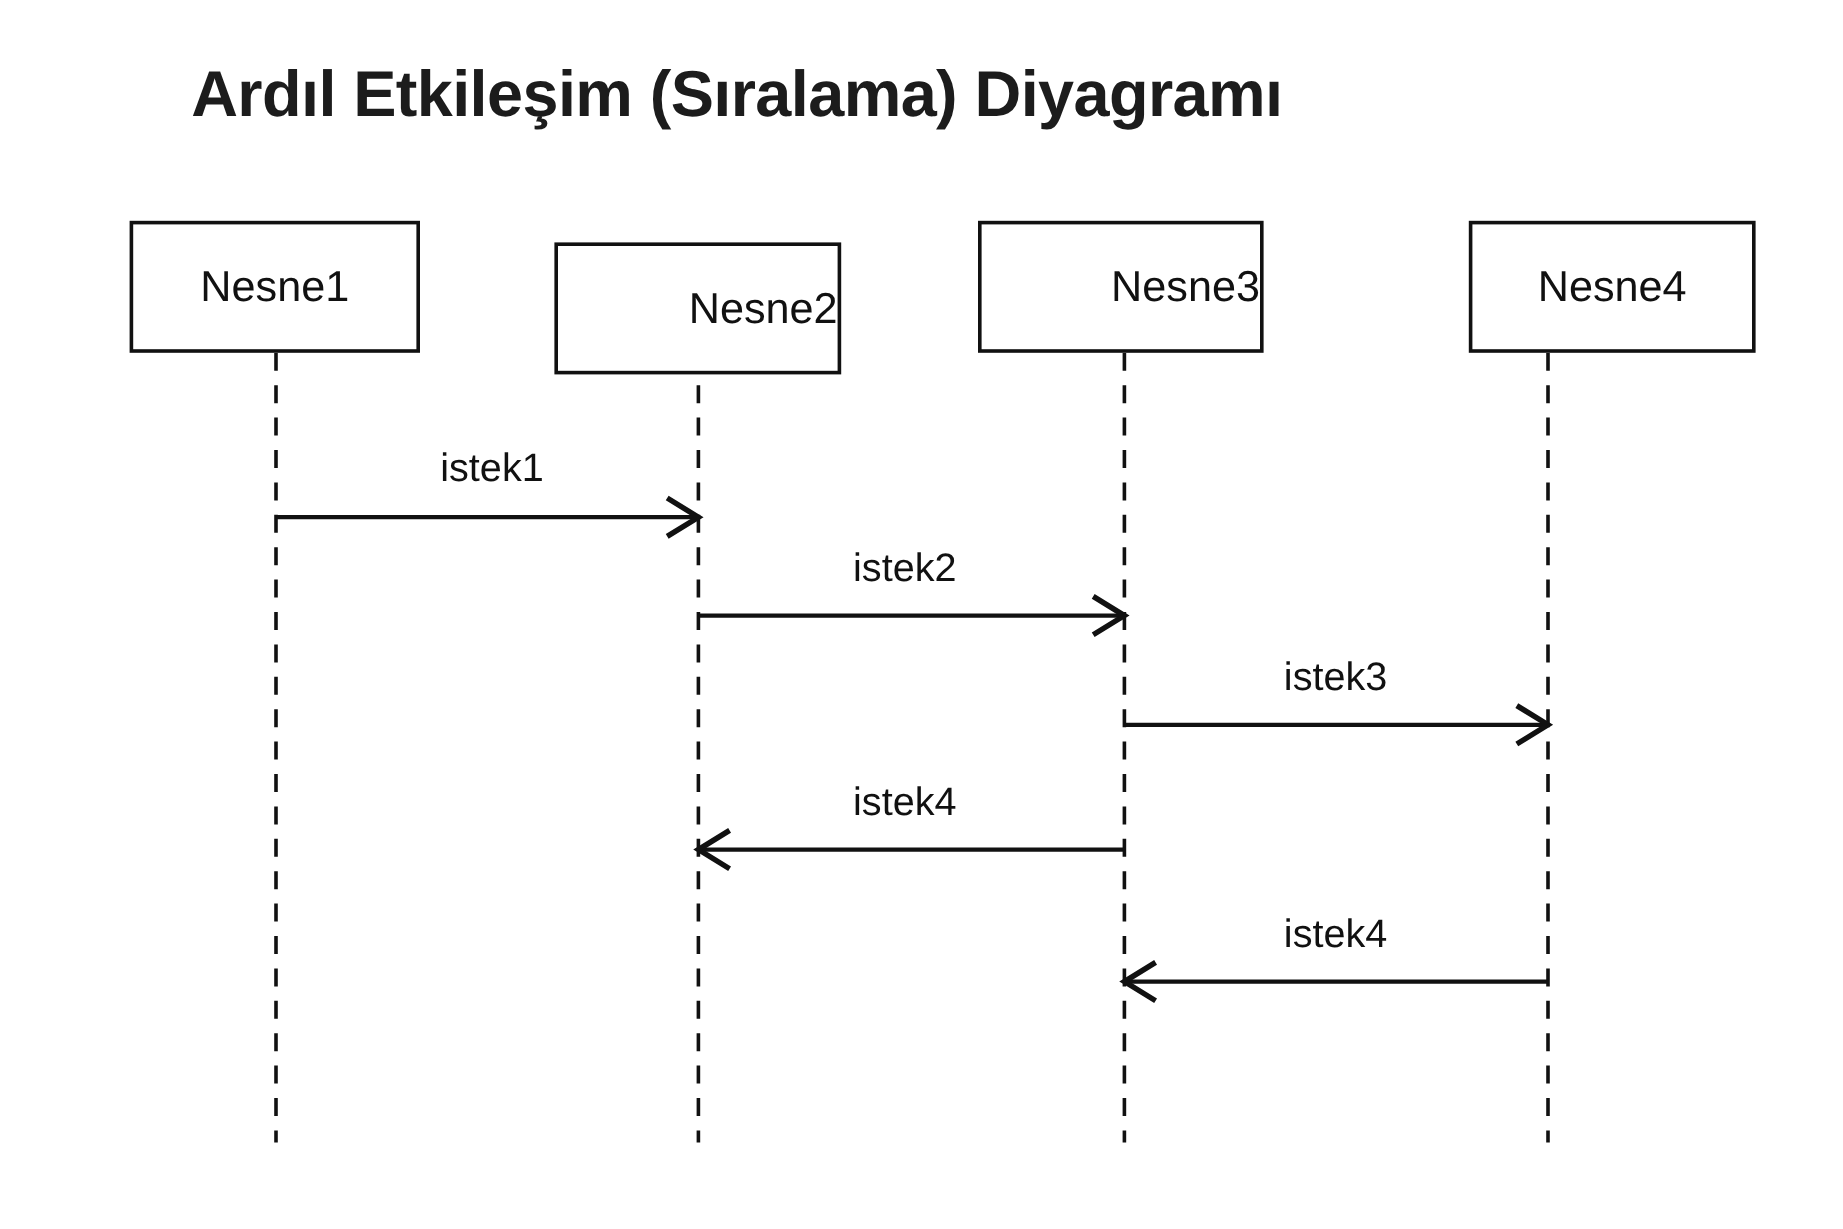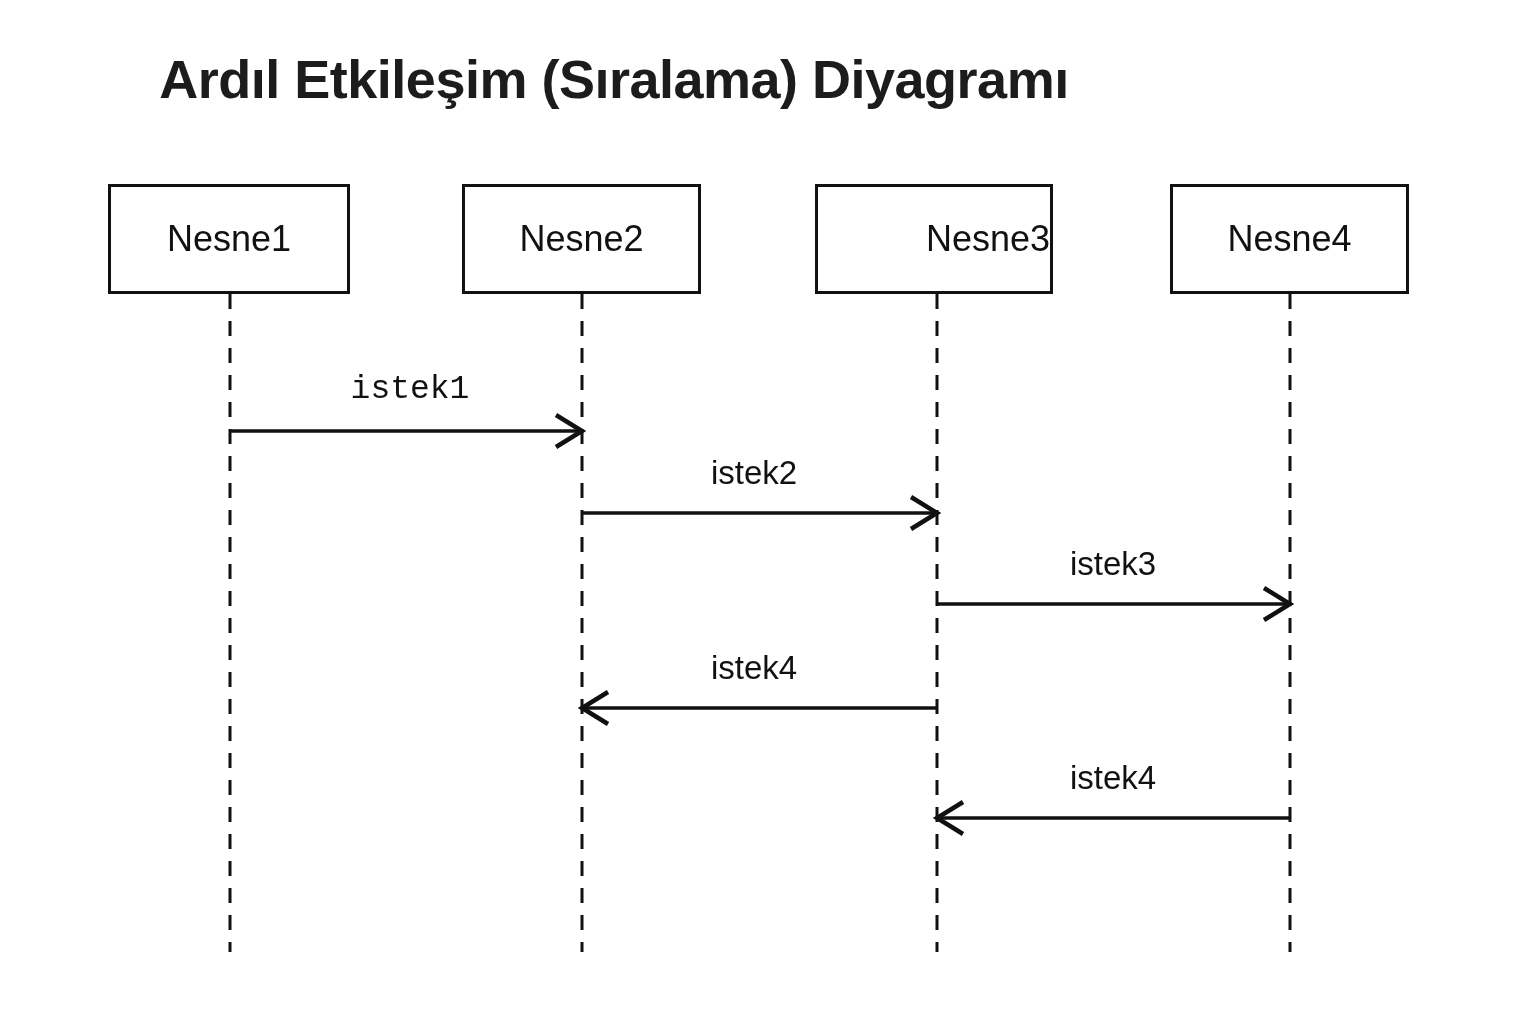--- a/index.html
+++ b/index.html
@@ -98,7 +98,7 @@
       <div class="obj-box" style="left: 108px; top: 184px; width: 242px; height: 110px; text-align: center;">
         <span class="obj-label">Nesne1</span>
       </div>
-      <div class="obj-box" style="left: 462px; top: 184px; width: 239px; height: 110px;">
+      <div class="obj-box" style="left: 462px; top: 202px; width: 239px; height: 110px; justify-content: flex-end;">
         <span class="obj-label">Nesne2</span>
       </div>
       <div class="obj-box" style="left: 815px; top: 184px; width: 238px; height: 110px; justify-content: flex-end;">

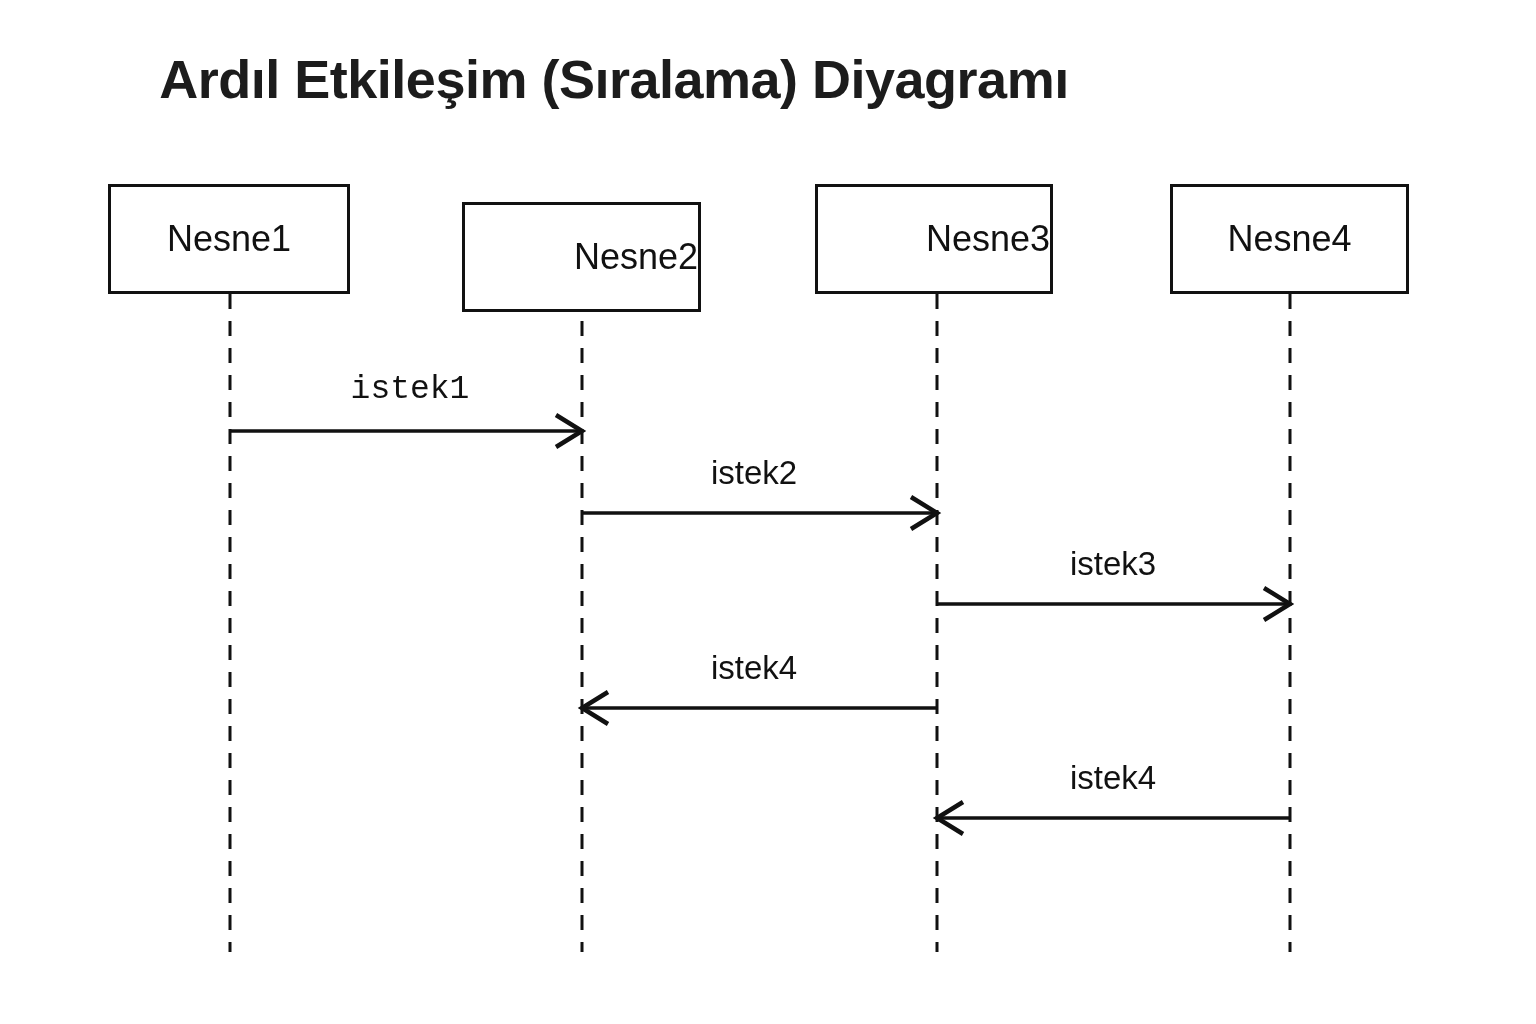--- a/index.html
+++ b/index.html
@@ -104,7 +104,7 @@
       <div class="obj-box" style="left: 815px; top: 184px; width: 238px; height: 110px; justify-content: flex-end;">
         <span class="obj-label">Nesne3</span>
       </div>
-      <div class="obj-box" style="left: 1170px; top: 184px; width: 239px; height: 110px;">
+      <div class="obj-box" style="left: 1224px; top: 184px; width: 239px; height: 110px;">
         <span class="obj-label">Nesne4</span>
       </div>
     </div>

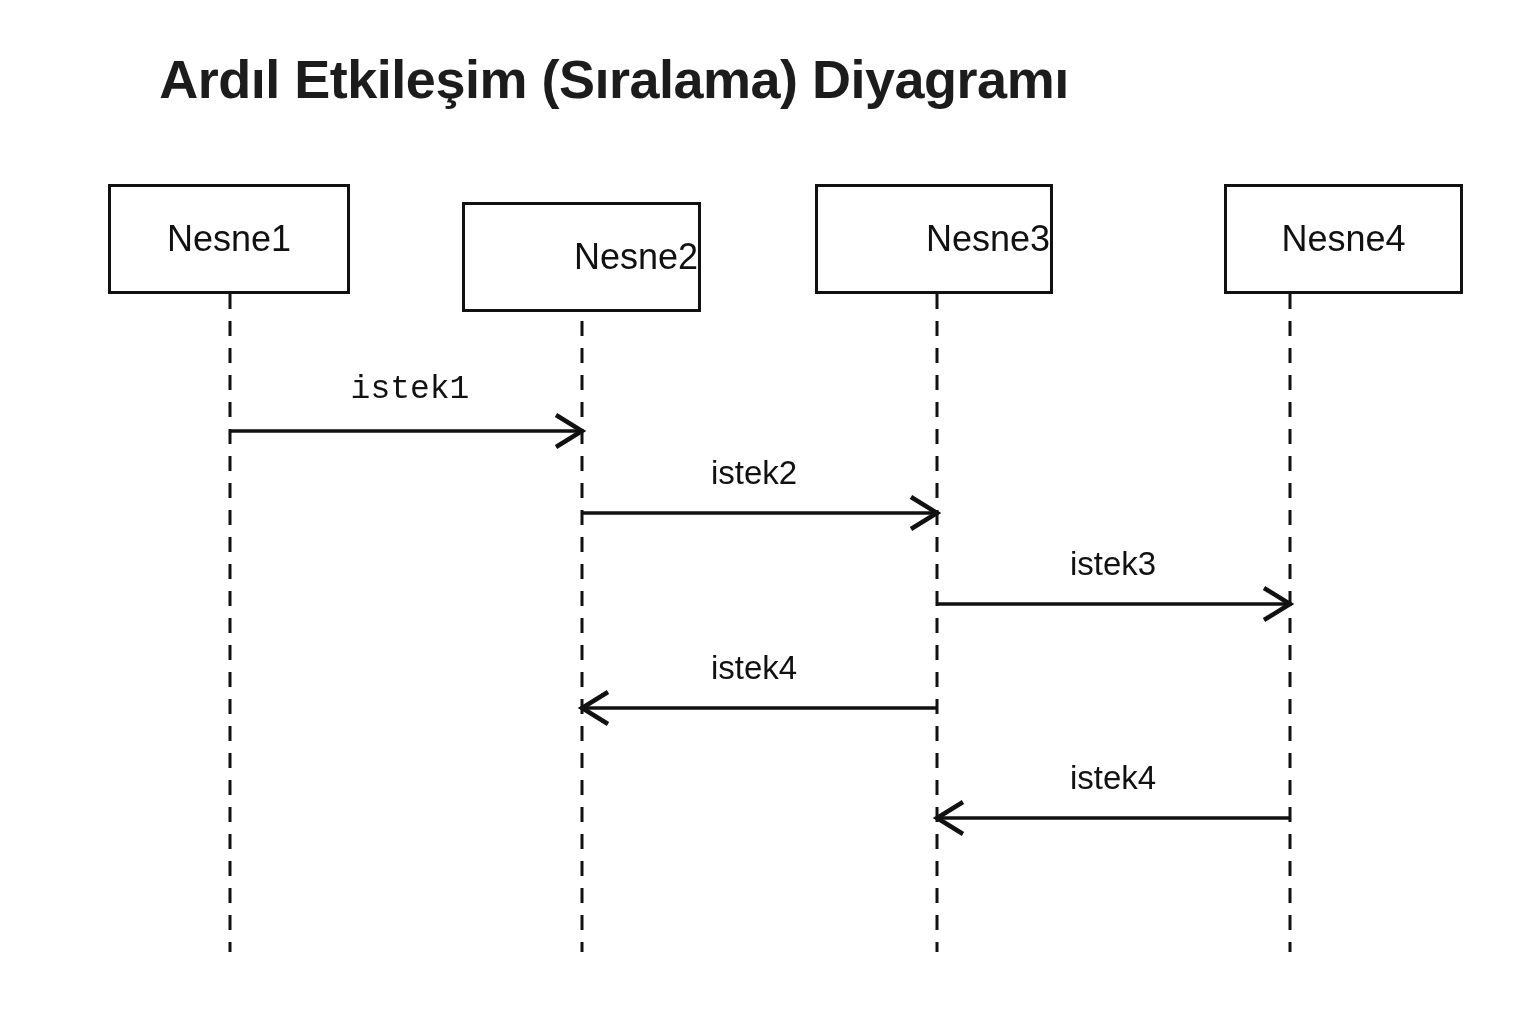--- a/index.html
+++ b/index.html
@@ -109,7 +109,7 @@
       </div>
     </div>
   <div id="labels-layer">
-      <div class="msg-label" style="left: 410px; top: 406px; font-family: Liberation Mono, monospace;">istek1</div>
+      <div class="msg-label" style="left: 410px; top: 406px;">istek1</div>
       <div class="msg-label" style="left: 754px; top: 489px;">istek2</div>
       <div class="msg-label" style="left: 1113px; top: 580px;">istek3</div>
       <div class="msg-label" style="left: 754px; top: 684px;">istek4</div>

